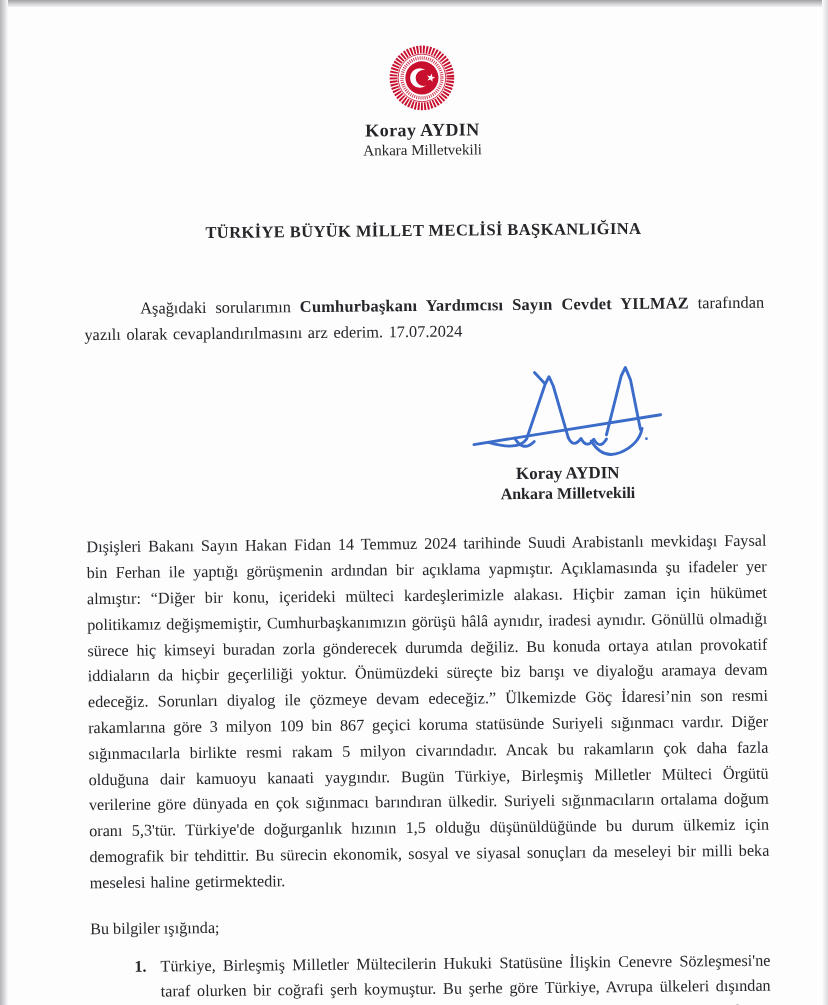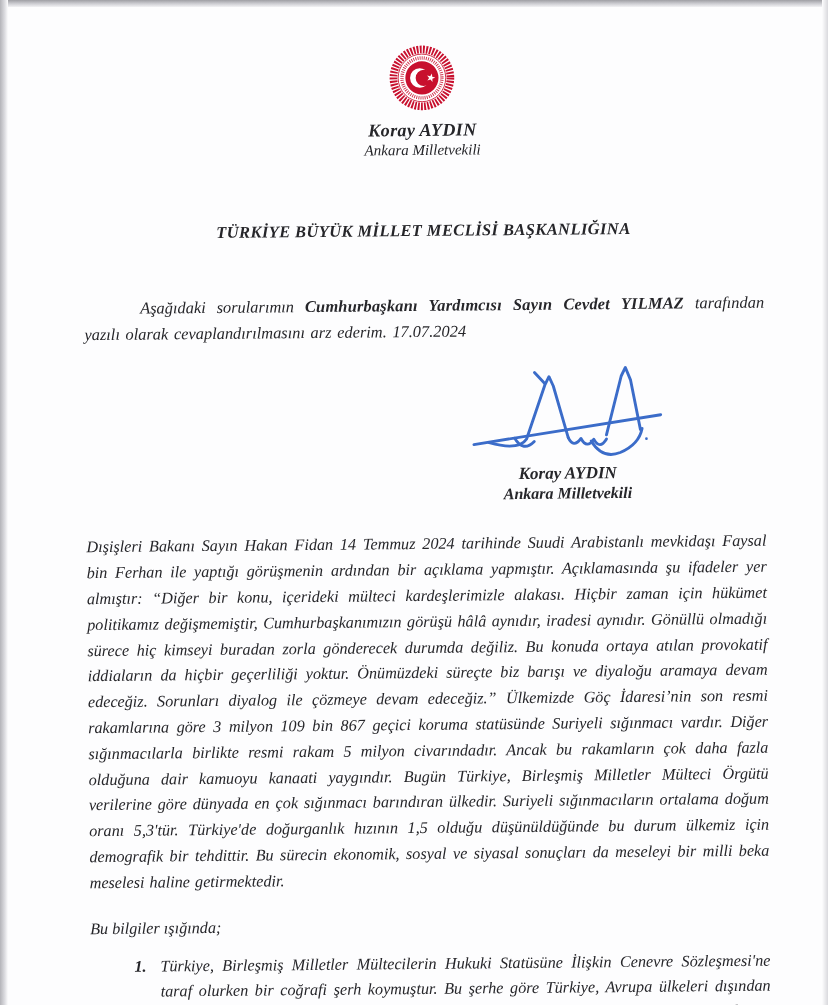--- a/index.html
+++ b/index.html
@@ -15,7 +15,6 @@
     background:#fdfdfe;
     overflow:hidden;
     color:#26262a;
-    font-style:italic;
   }
   
   .edge-top{position:absolute;top:0;left:0;width:100%;height:7px;

